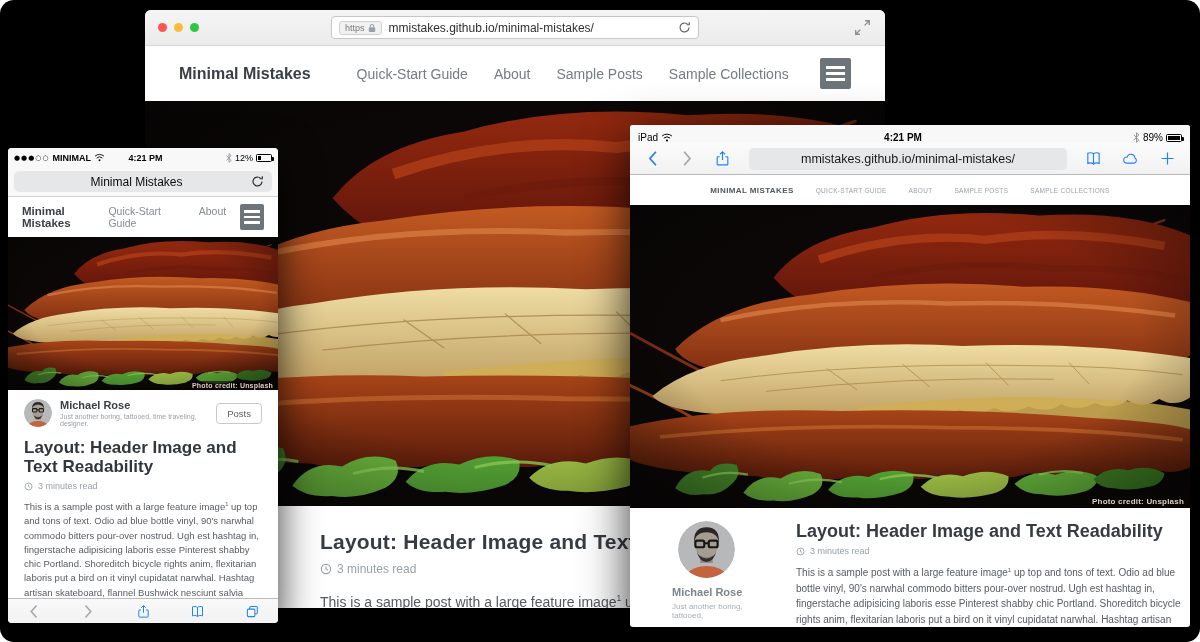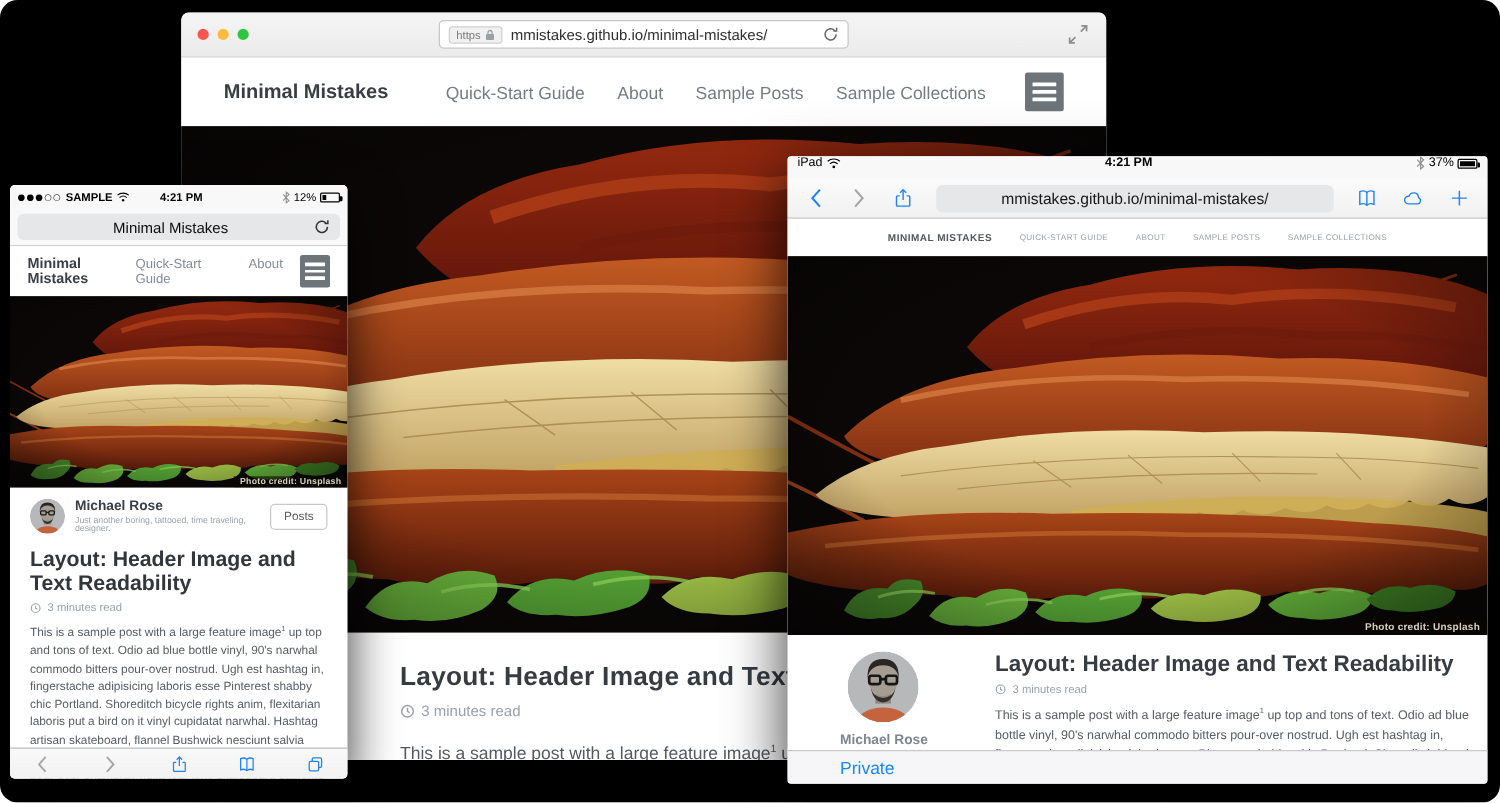--- a/index.html
+++ b/index.html
@@ -23,7 +23,7 @@
   .lights{position:absolute;left:13px;top:0;height:100%;display:flex;align-items:center;gap:7px;}
   .light{width:9px;height:9px;border-radius:50%;}
   .l-red{background:#fb5550;}.l-yellow{background:#fdbb3e;}.l-green{background:#2fc641;}
-  .d-urlbar{width:328px;height:23px;background:#fff;border:1px solid #c7c7c7;border-radius:4px;display:flex;align-items:center;padding:0 7px;gap:7px;}
+  .d-urlbar{width:368px;height:23px;background:#fff;border:1px solid #c7c7c7;border-radius:4px;display:flex;align-items:center;padding:0 7px;gap:7px;}
   .https-chip{display:flex;align-items:center;gap:3px;background:#f1f1f1;border:1px solid #cfcfcf;border-radius:3px;padding:1px 5px;font-size:9px;color:#7c7c7c;}
   .d-url{font-size:12px;color:#2f2f2f;flex:1;white-space:nowrap;}
   .d-reload{color:#666;width:13px;height:13px;}

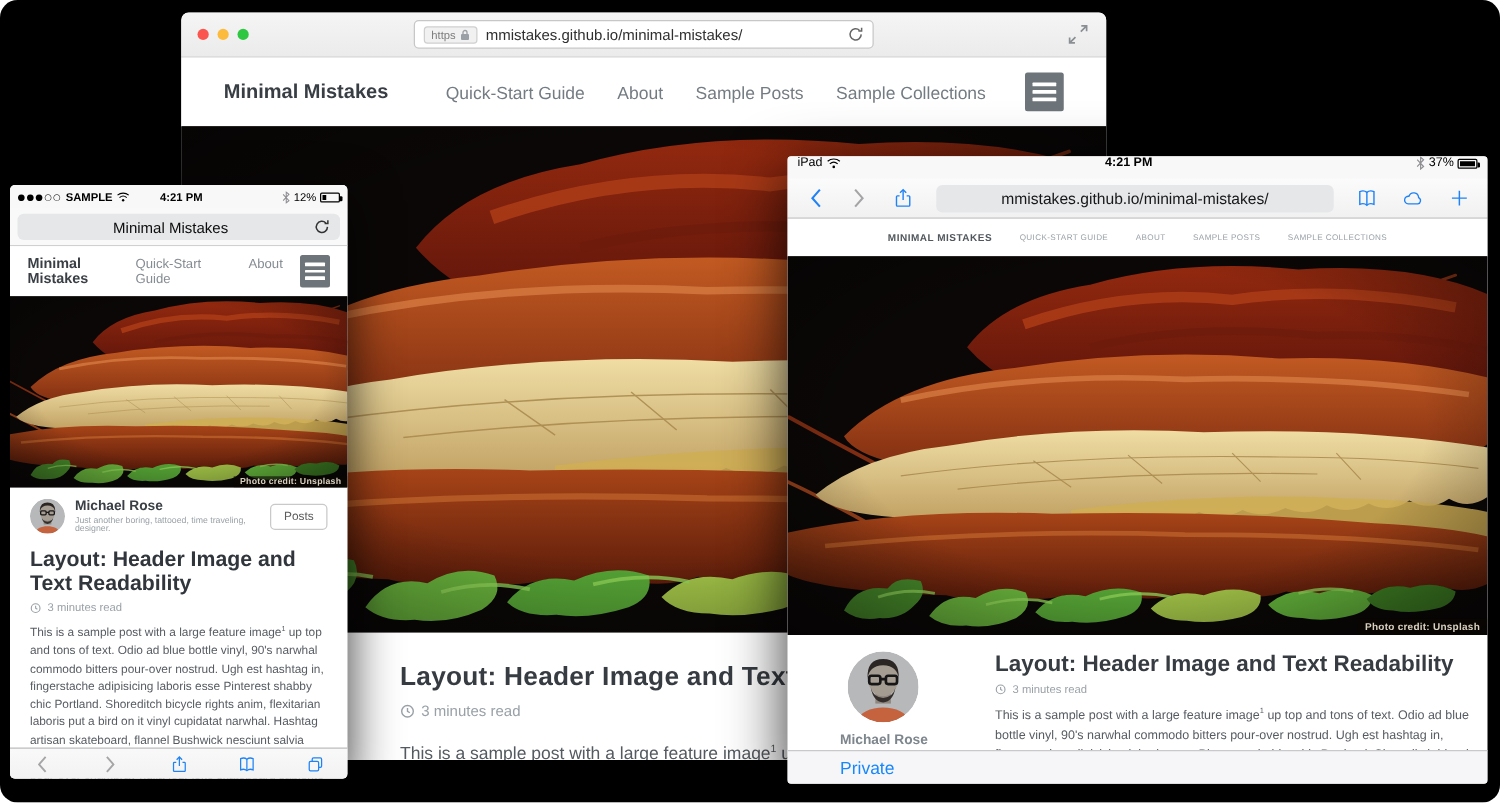--- a/index.html
+++ b/index.html
@@ -80,7 +80,7 @@
 
   
   .ipad{left:630px;top:125px;width:560px;height:502px;border-radius:3px;box-shadow:0 14px 48px rgba(0,0,0,.8);z-index:2;}
-  .p-status{height:18px;background:#f8f8f8;display:flex;align-items:flex-start;padding:0 8px;font-size:10px;color:#000;}
+  .p-status{height:18px;background:#f8f8f8;display:flex;align-items:flex-end;padding:0 8px;font-size:10px;color:#000;}
   .p-dev{display:flex;align-items:center;gap:3px;}
   .p-time{flex:1;text-align:center;font-weight:bold;}
   .p-right{display:flex;align-items:center;gap:3px;}

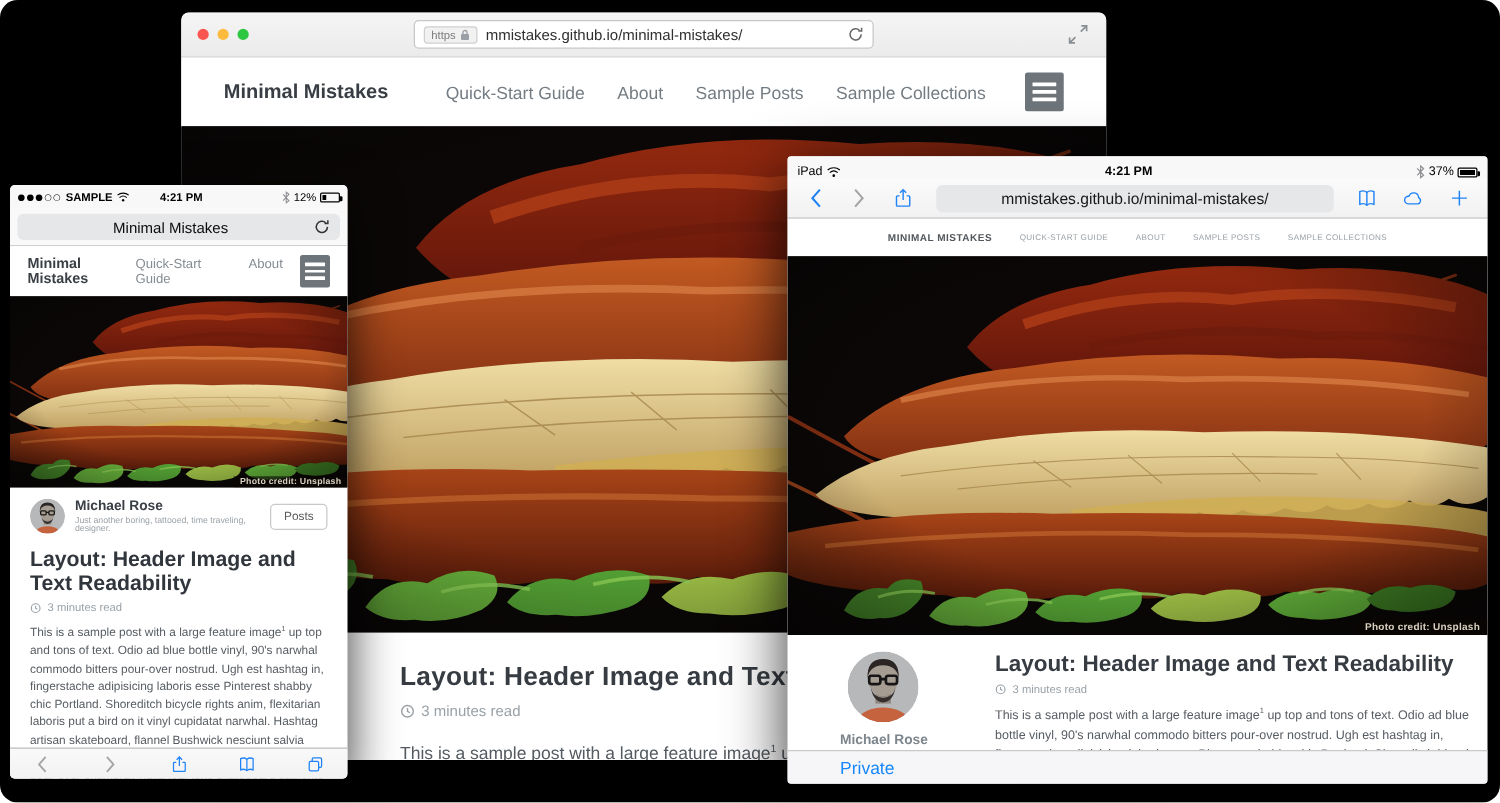--- a/index.html
+++ b/index.html
@@ -264,7 +264,7 @@
         <svg width="7" height="11" viewBox="0 0 8 14" fill="none" stroke="#8e8e93" stroke-width="1.2">
             <path d="M0.5 3.5 L7 10.5 L4 13 V1 L7 3.5 L0.5 10.5"></path>
           </svg>
-        <span>37%</span>
+        <span>89%</span>
         <span class="batt">
             <i style="width:100%"></i>
           </span>

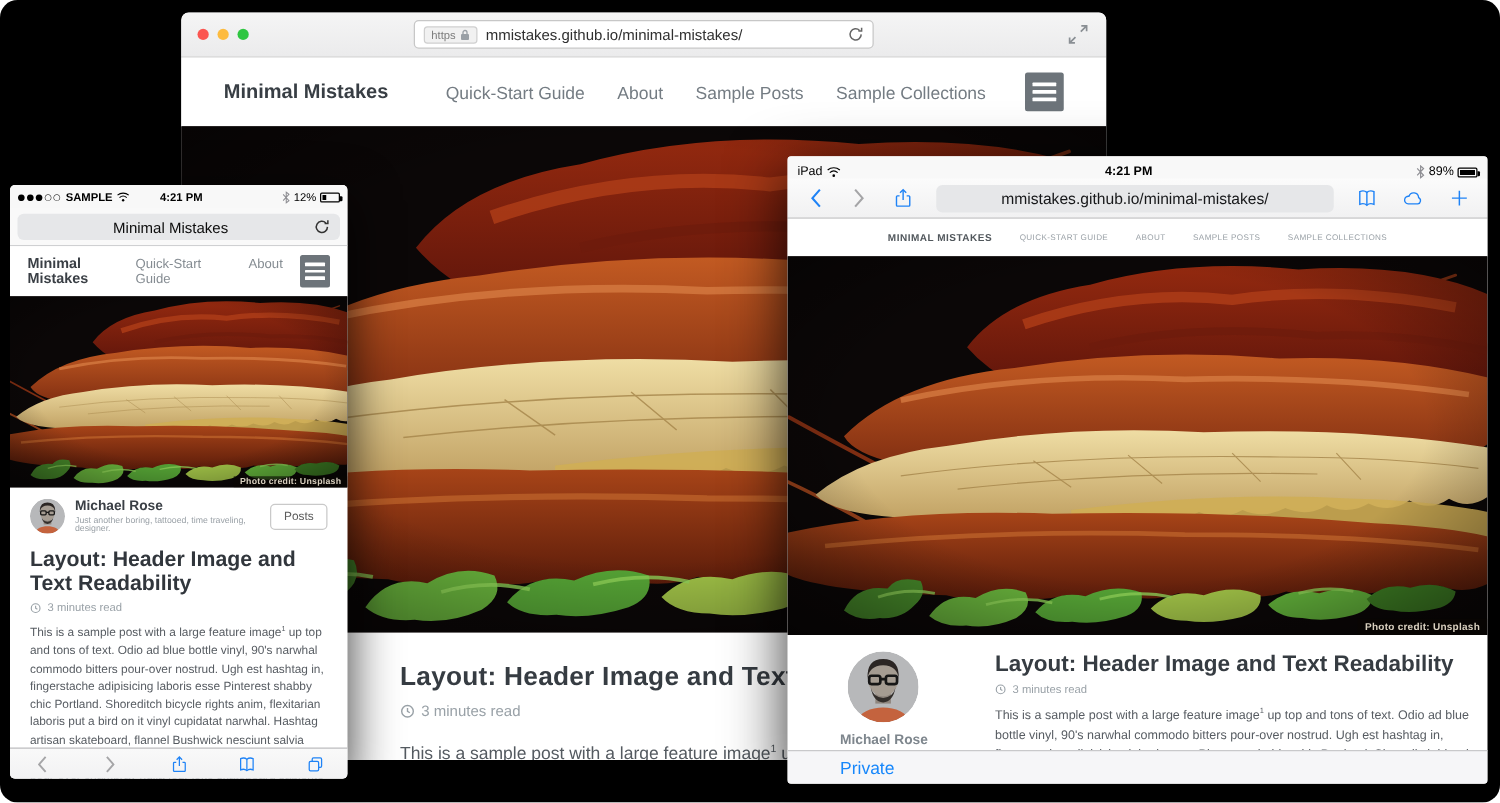--- a/index.html
+++ b/index.html
@@ -346,7 +346,7 @@
   <div class="win iphone">
     <div class="i-status">
       <span class="i-dots">●●●○○</span>
-      <span class="i-carrier">SAMPLE</span>
+      <span class="i-carrier">MINIMAL</span>
       <svg style="margin-left:3px" width="11" height="9" viewBox="0 0 16 12" fill="none" stroke="#000" stroke-width="1.3">
           <path d="M1.5 4 a10 10 0 0 1 13 0"></path>
           <path d="M3.8 6.8 a6.5 6.5 0 0 1 8.4 0"></path>

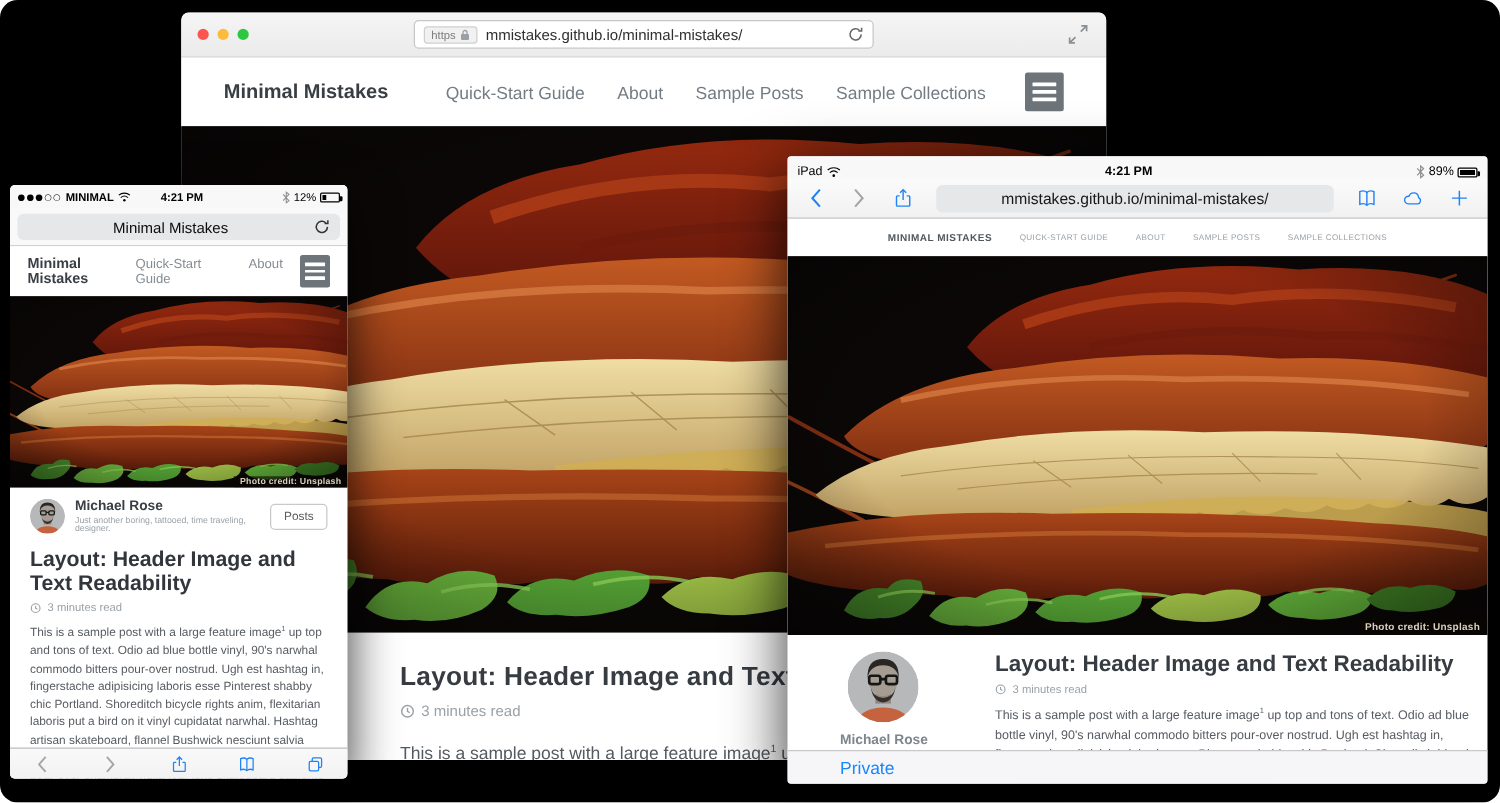--- a/index.html
+++ b/index.html
@@ -338,9 +338,6 @@
       </div>
     </div>
 
-    <div class="p-private">
-      <span class="p-private-label">Private</span>
-    </div>
   </div>
 
   <div class="win iphone">

